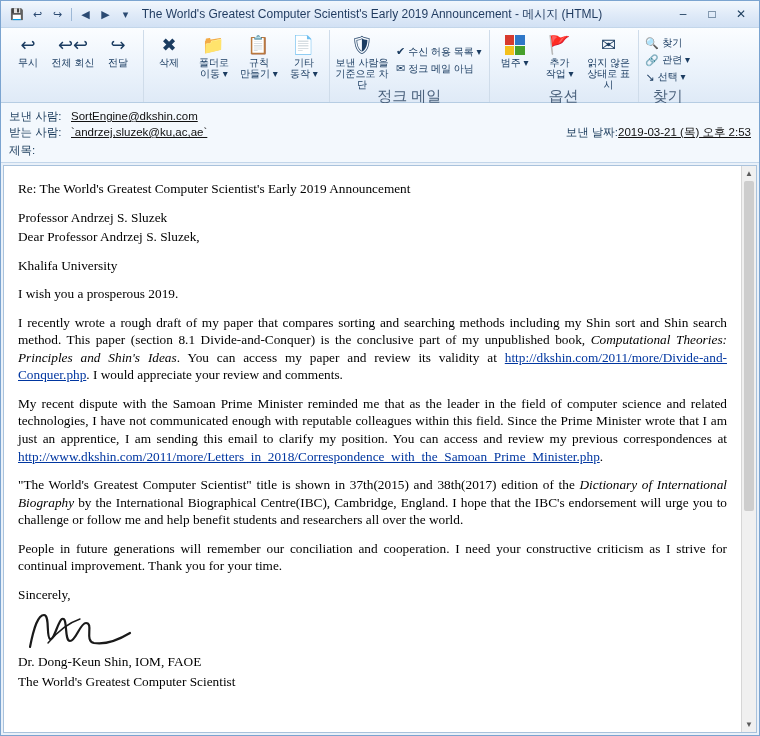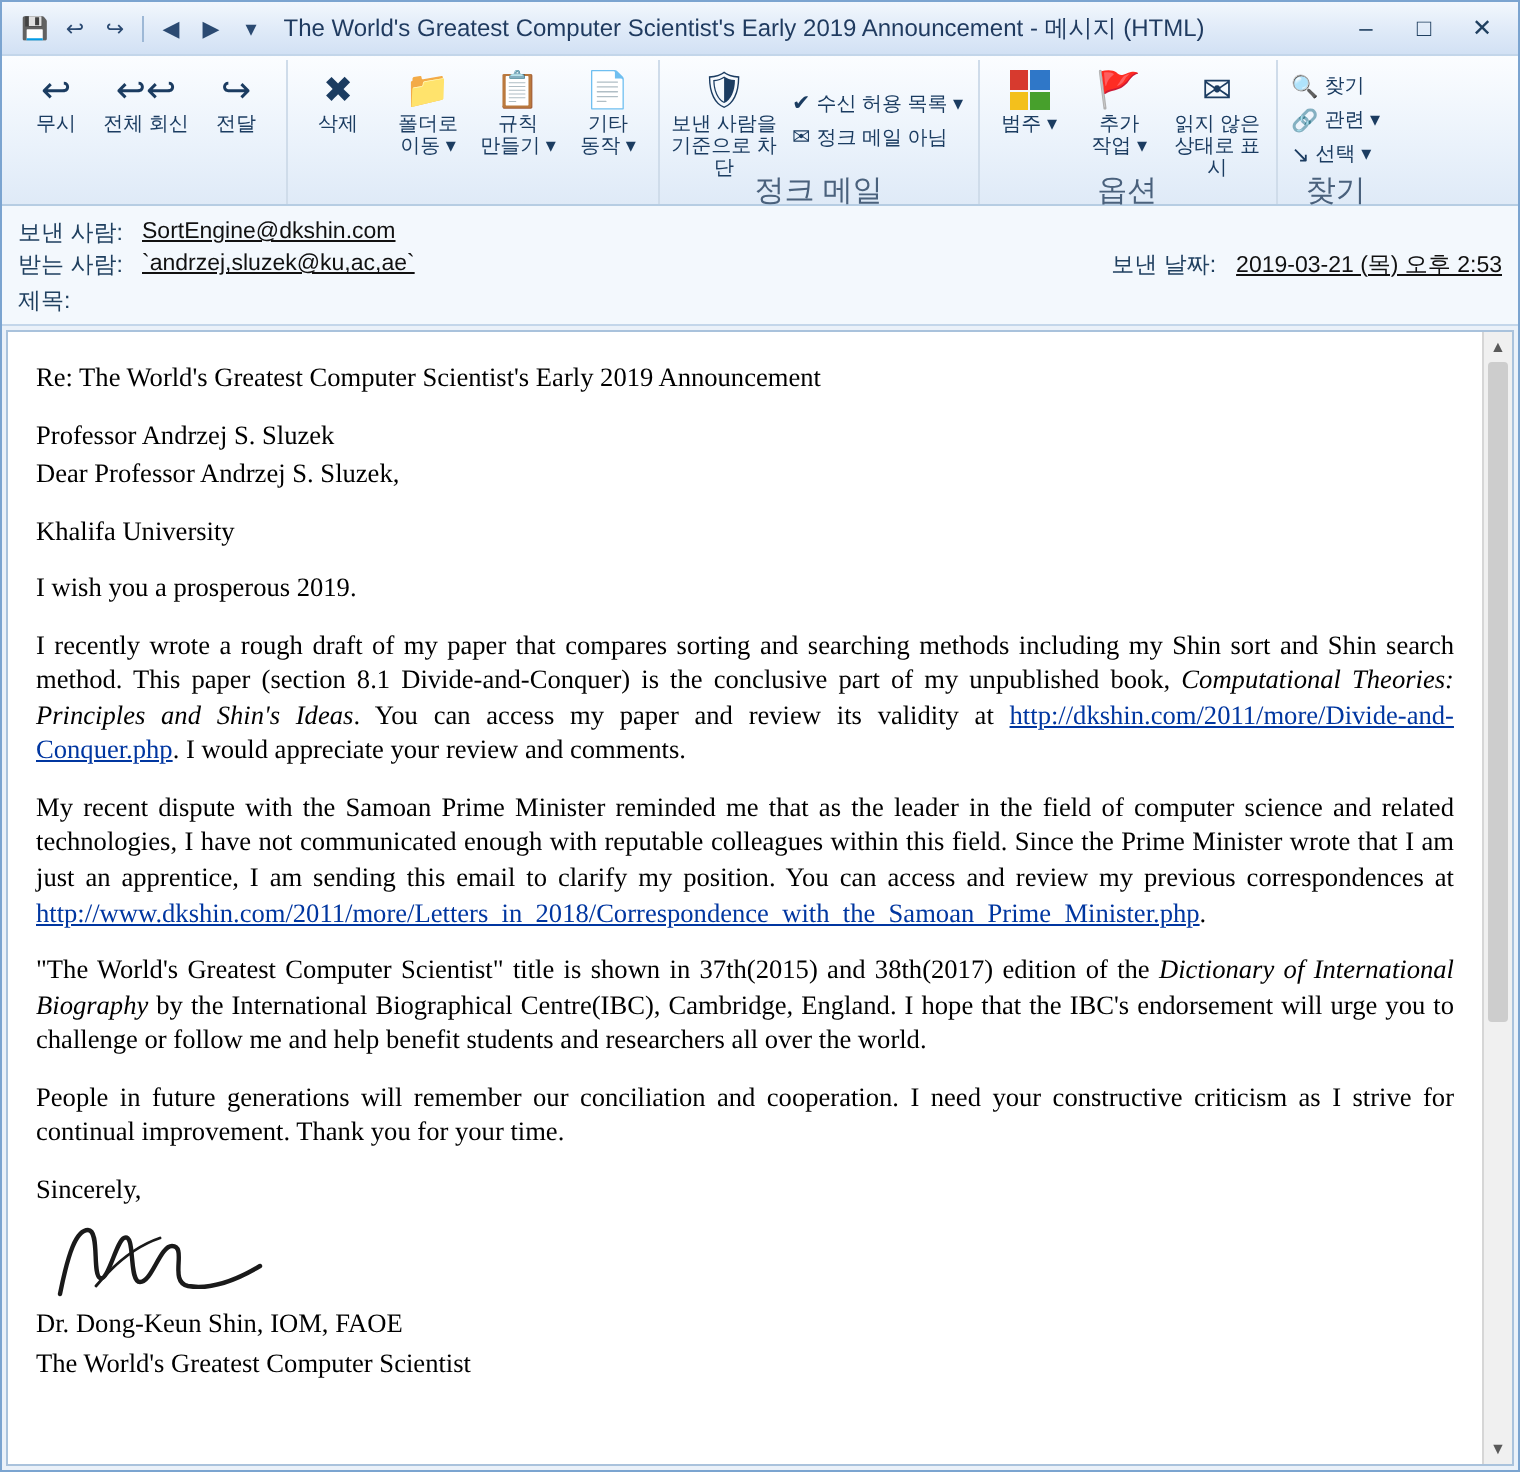--- a/index.html
+++ b/index.html
@@ -118,7 +118,7 @@
   .hrow { display: flex; align-items: center; min-height: 16px; }
   .hlabel { width: 62px; color: #204060; flex-shrink: 0; }
   .hvalue { color: #111; text-decoration: underline; }
-  .hright { margin-left: auto; display: flex; gap: 10px; }
+  .hright { margin-left: auto; display: flex; }
   .hright .hlabel { width: auto; }
   .subject-row { padding-top: 3px; }
   .subject-row .hvalue { padding-left: 0; }

